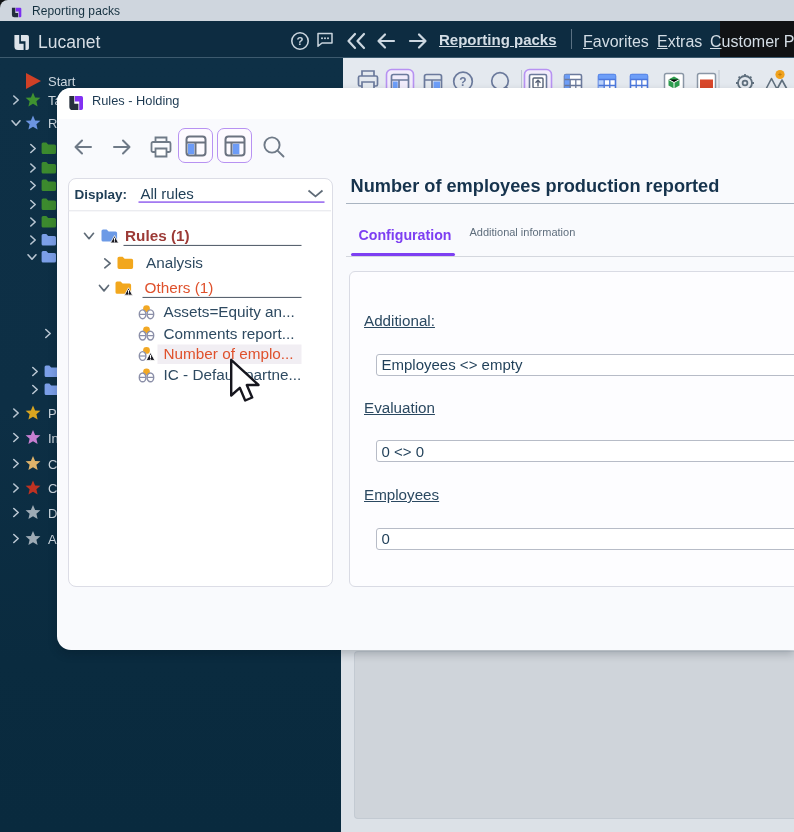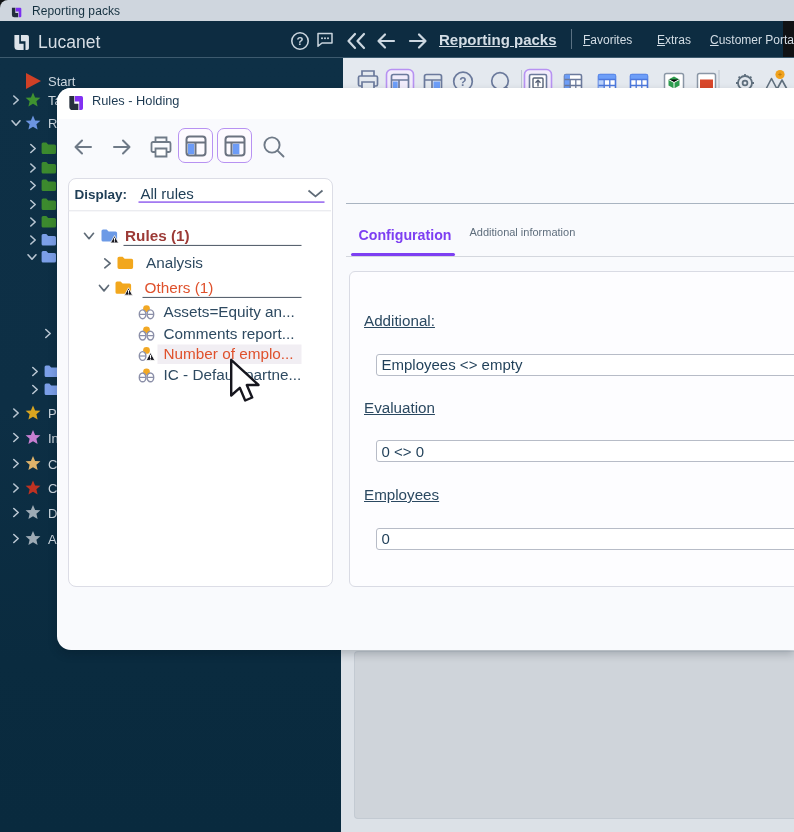--- a/index.html
+++ b/index.html
@@ -7,7 +7,7 @@
   .abs{position:absolute;}
   #tabbar{left:0;top:0;width:794px;height:21px;background:#cfd6de;border-radius:8px 0 0 0;}
   #tabbar .ttl{left:32px;top:4px;font-size:12px;font-weight:400;color:#14303f;letter-spacing:.1px;}
-  #navbar{left:0;top:21px;width:783px;height:37px;background:#0d2c41;}
+  #navbar{left:0;top:21px;width:720px;height:37px;background:#0d2c41;}
   #navline{left:0;top:57px;width:794px;height:1px;background:#3d5a6e;}
   #navbar .brand{left:38px;top:11px;font-size:17.5px;color:#d7dee5;}
   .navtxt{color:#d3dde5;font-size:12px;top:11.5px;white-space:nowrap;}

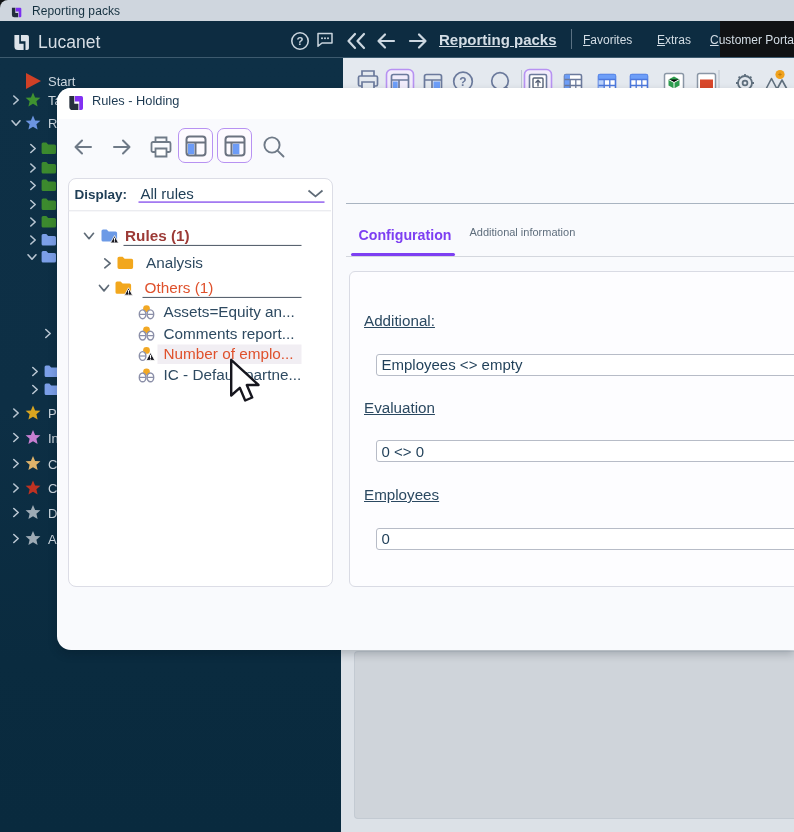--- a/index.html
+++ b/index.html
@@ -10,7 +10,7 @@
   #navbar{left:0;top:21px;width:720px;height:37px;background:#0d2c41;}
   #navline{left:0;top:57px;width:794px;height:1px;background:#3d5a6e;}
   #navbar .brand{left:38px;top:11px;font-size:17.5px;color:#d7dee5;}
-  .navtxt{color:#d3dde5;font-size:12px;top:11.5px;white-space:nowrap;}
+  .navtxt{color:#d3dde5;font-size:16px;top:11.5px;white-space:nowrap;}
   #navtitle{left:439px;top:10px;font-size:15px;font-weight:700;color:#d3dde5;text-decoration:underline;white-space:nowrap;}
   .navsep{left:571px;top:8px;width:1px;height:20px;background:#5a7183;}
   #sidebar{left:0;top:58px;width:343px;height:774px;background:linear-gradient(180deg,#0e3046 0%,#0d2f45 45%,#0a2b3f 78%,#092a3e 100%);}

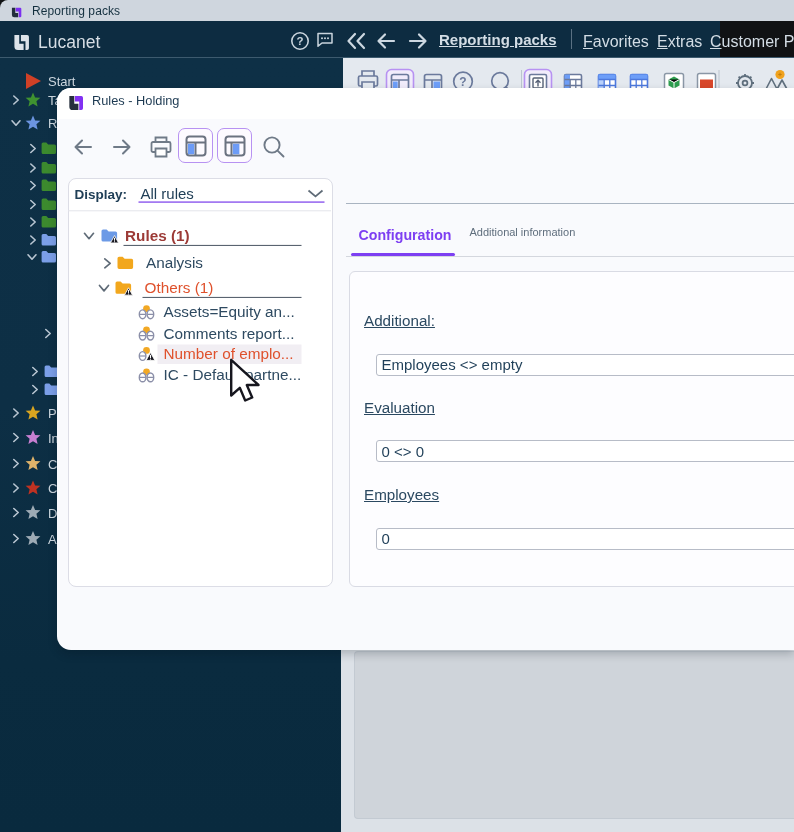--- a/index.html
+++ b/index.html
@@ -295,6 +295,7 @@
       <use href="#rule" x="78.5" y="197.4"></use>
       <text x="95.5" y="202.4" font-size="15.3" fill="#2e4a61">IC - Default partne...</text>
     </svg>
+    <div class="abs" id="heading">Number of employees production reported</div>
     <div class="abs" id="headline"></div>
     <div class="abs" id="tabConf">Configuration</div>
     <div class="abs" id="tabAdd">Additional information</div>

